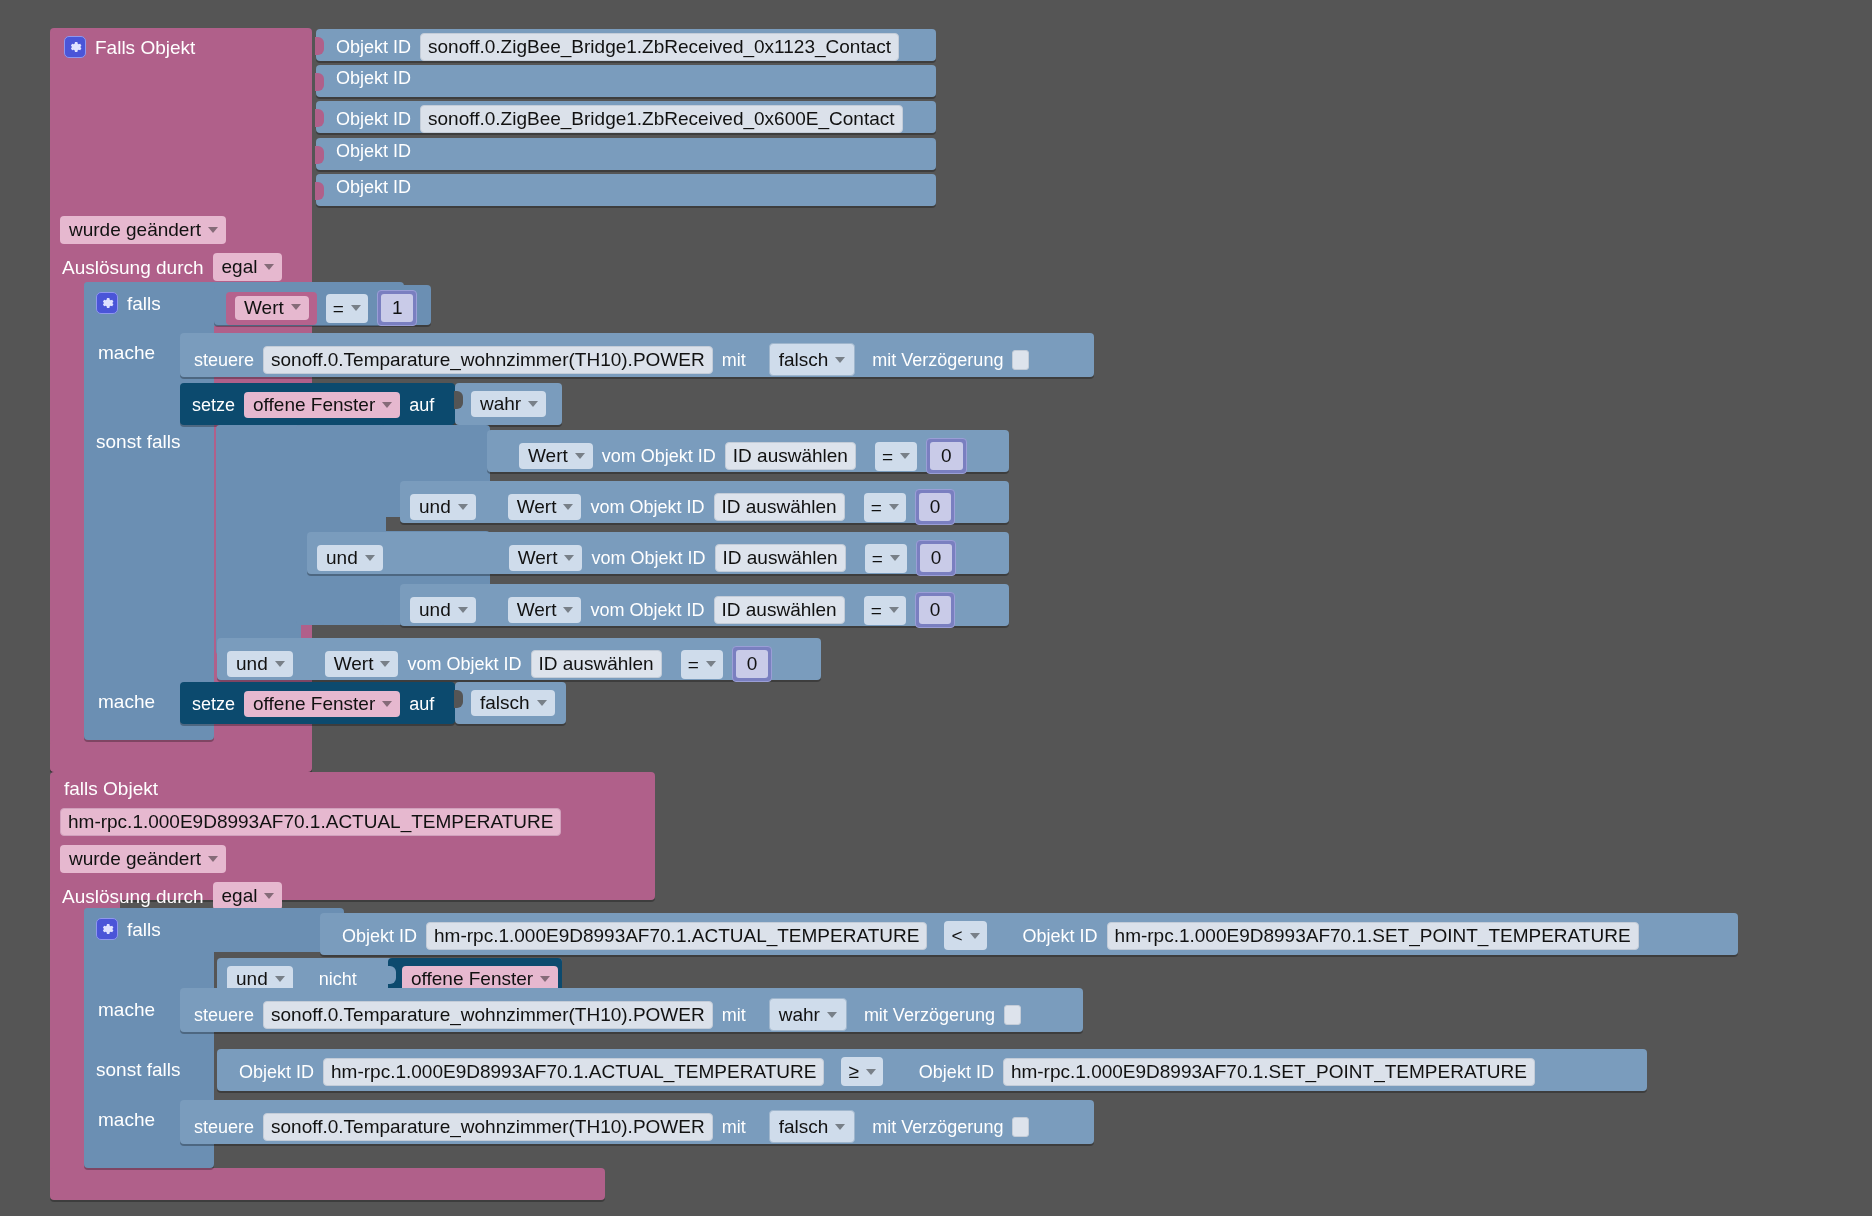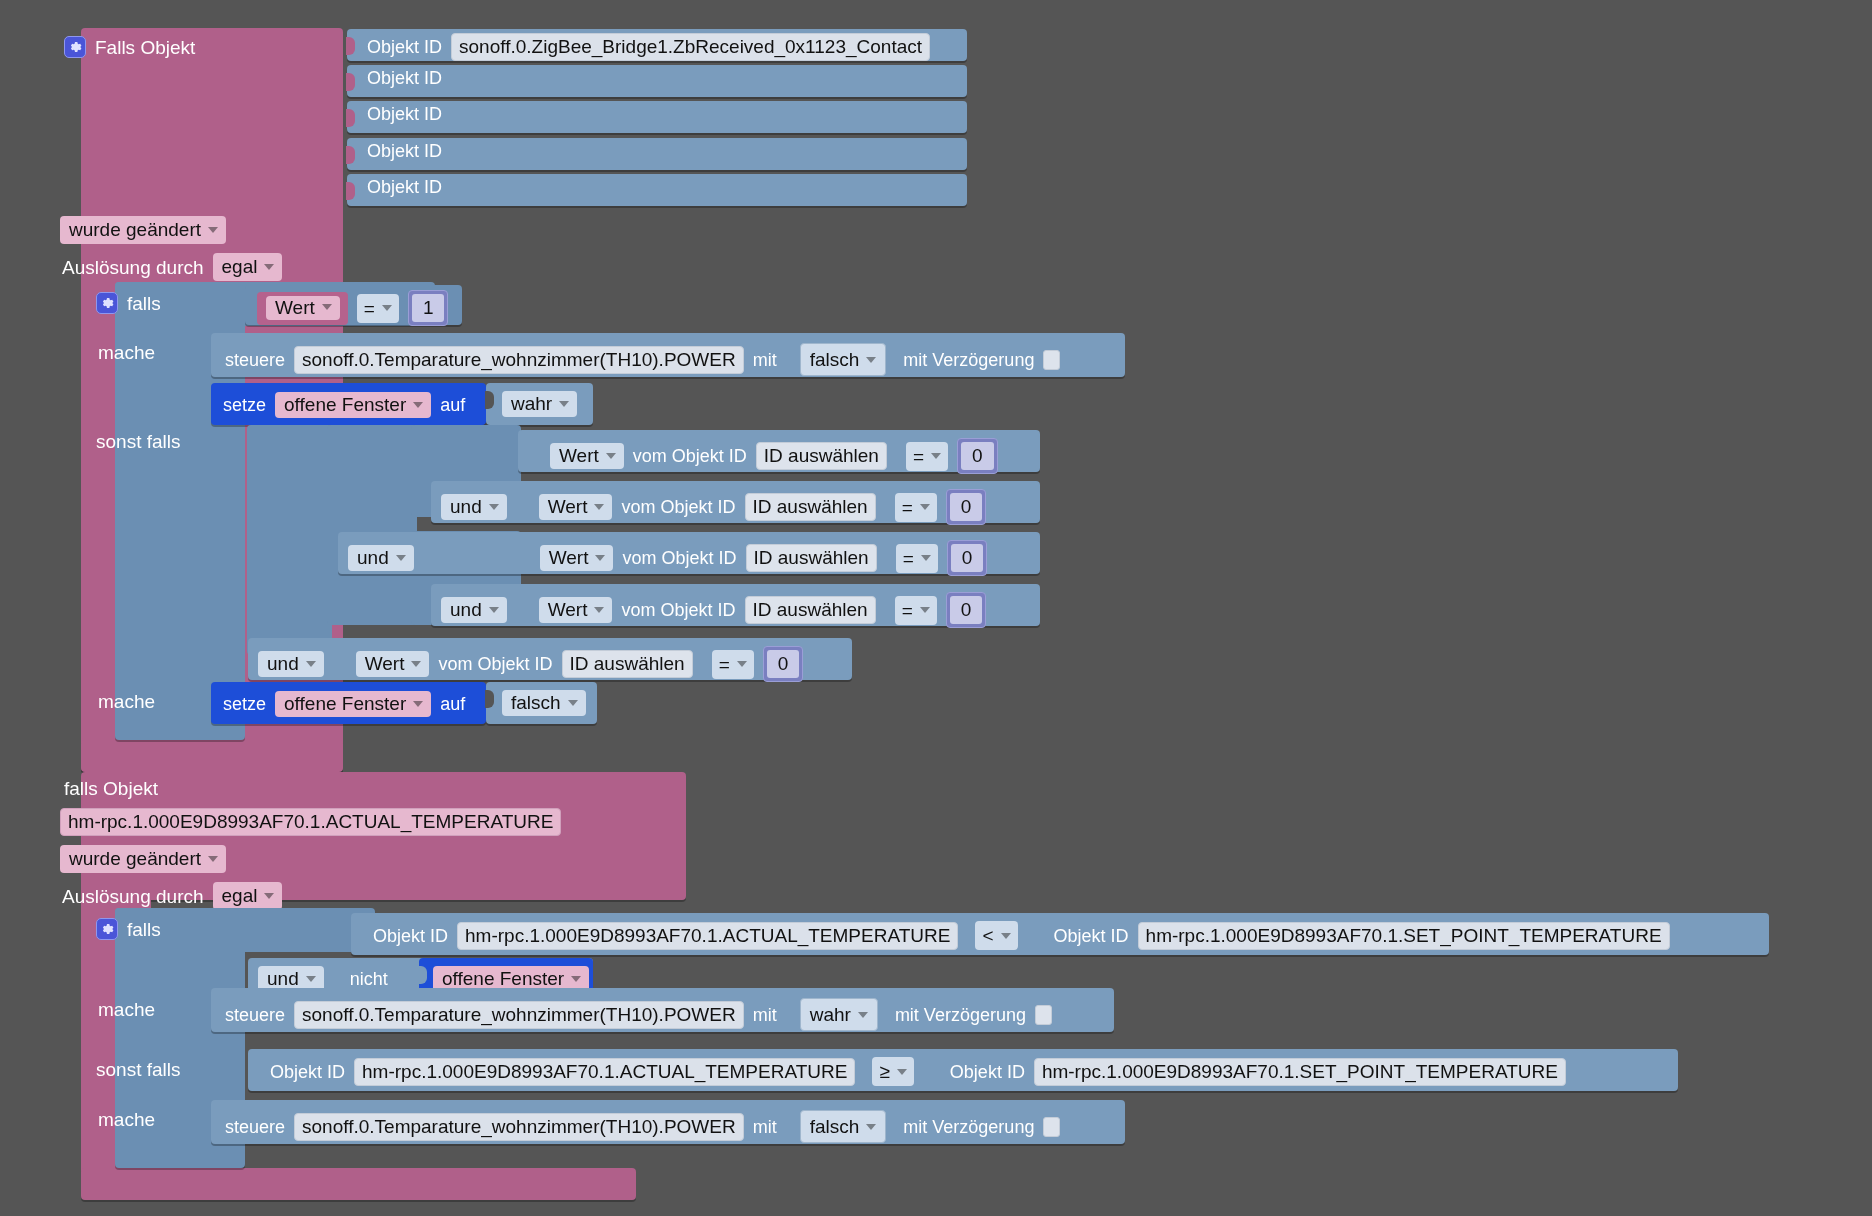--- a/index.html
+++ b/index.html
@@ -17,7 +17,7 @@
   }
 
   
-  .blk { position: absolute; border-radius: 4px; margin-left: 31px; }
+  .blk { position: absolute; border-radius: 4px; }
   .pink   { background: #b0608a; }
   .pinkd  { background: #1d4ed8; }
   .blue   { background: #6b8fb3; }

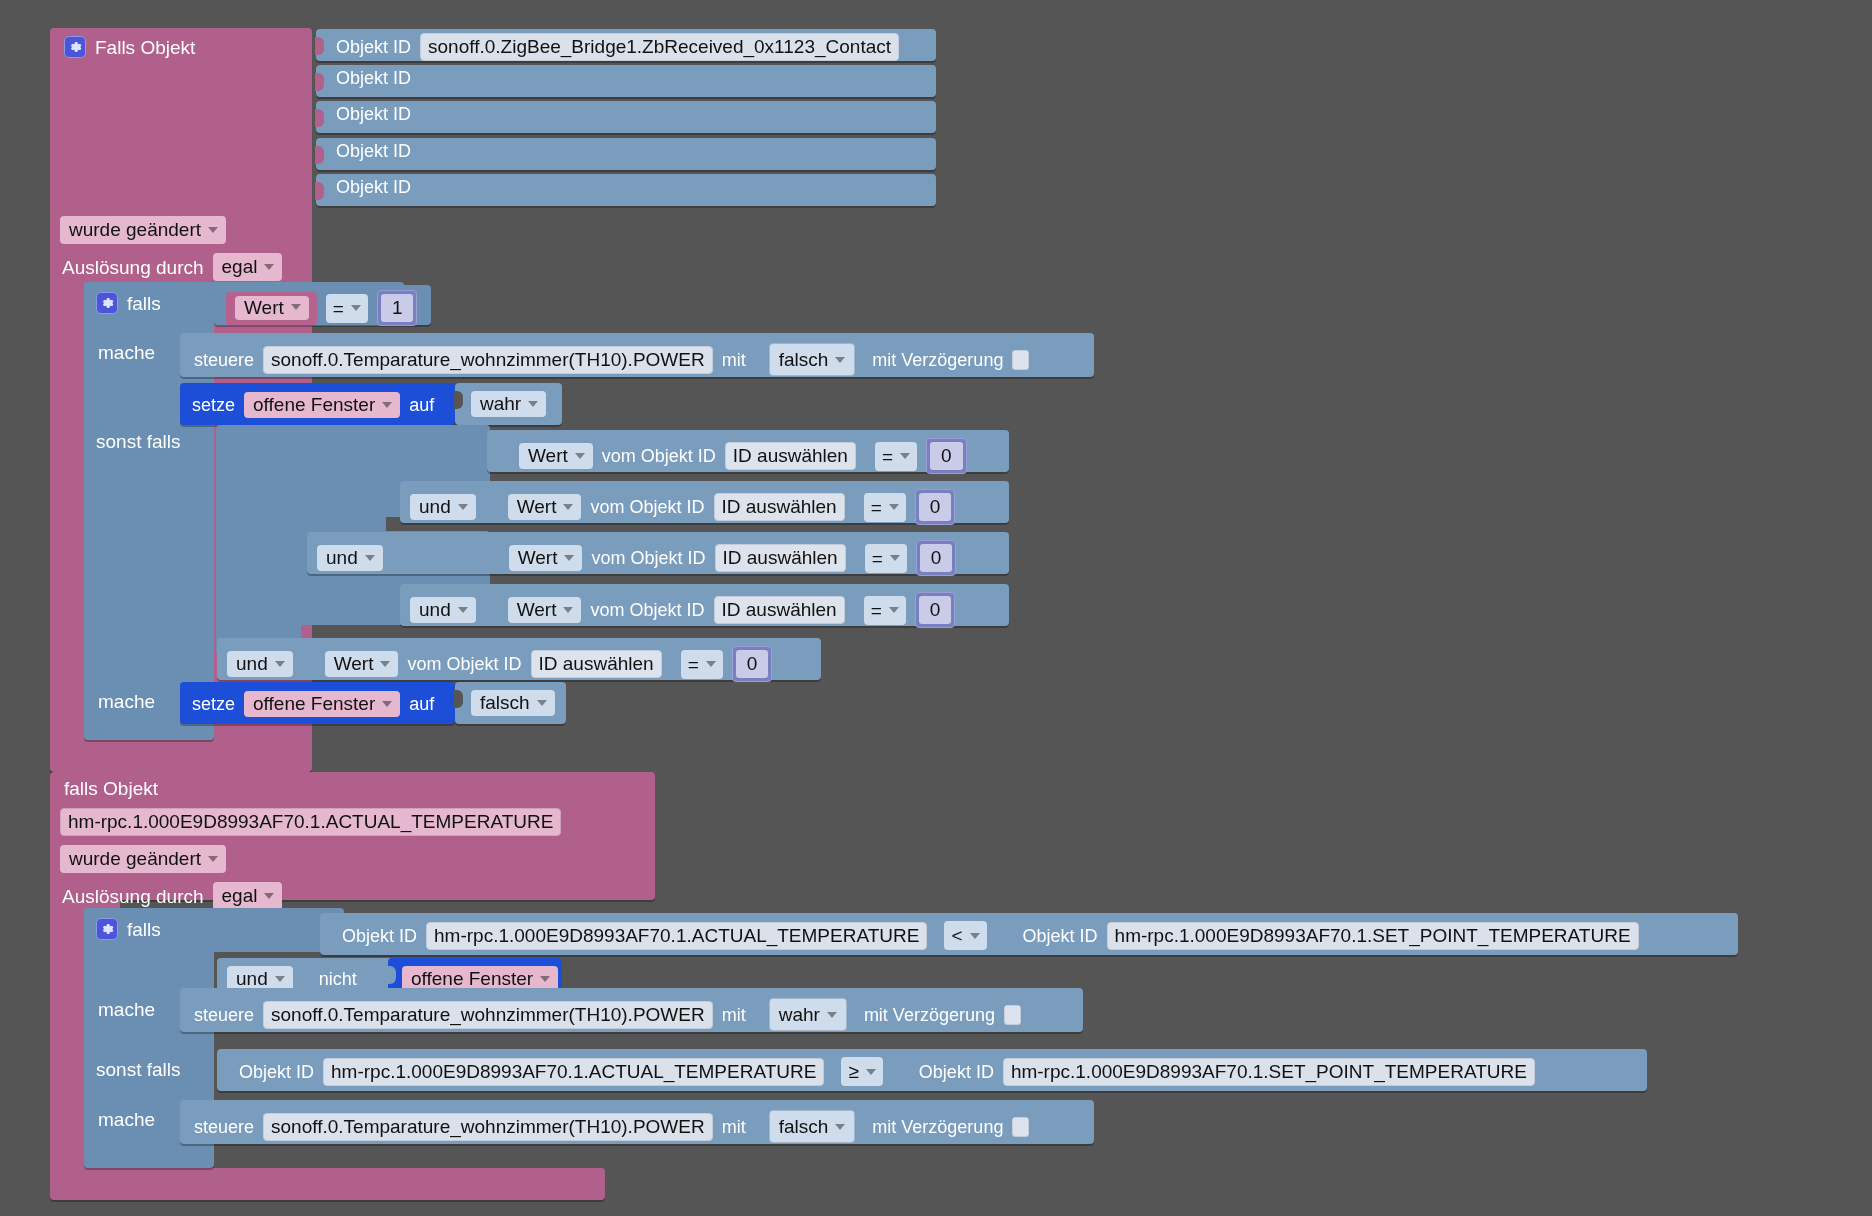--- a/index.html
+++ b/index.html
@@ -177,6 +177,7 @@
     <div class="notch" style="background:#b0608a;"></div>
     <div class="row" style="left:20px; top:4px;">
       <span class="lbl sm">Objekt ID</span>
+      <span class="field ro">sonoff.0.ZigBee_Bridge1.ZbReceived_0x600E_Contact</span>
     </div>
   </div>
   <div class="blk bluel shadow" style="left:316px; top:138px; width:620px; height:32px;">

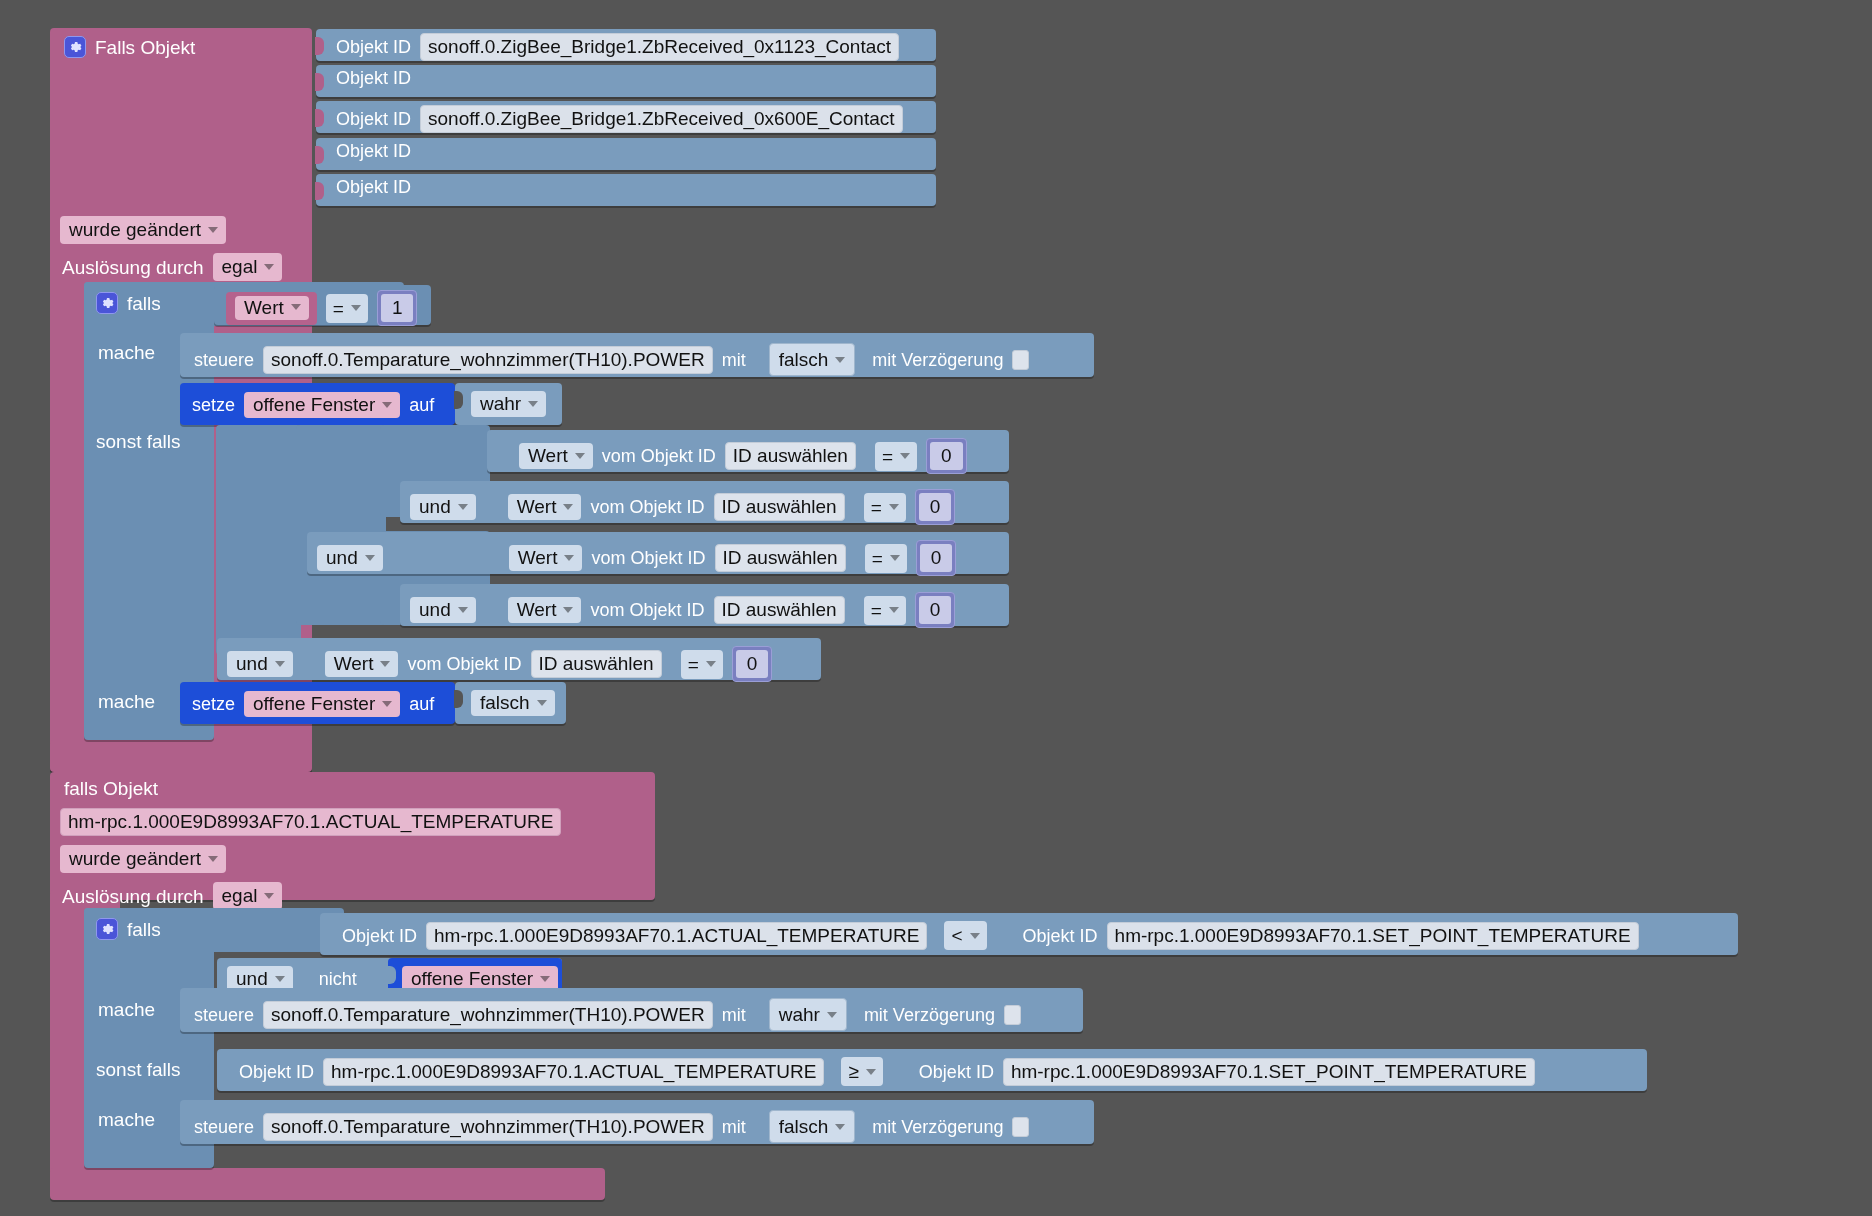--- a/index.html
+++ b/index.html
@@ -19,7 +19,7 @@
   
   .blk { position: absolute; border-radius: 4px; }
   .pink   { background: #b0608a; }
-  .pinkd  { background: #1d4ed8; }
+  .pinkd  { background: #0c4a6e; }
   .blue   { background: #6b8fb3; }
   .bluel  { background: #7a9cbd; }
 

